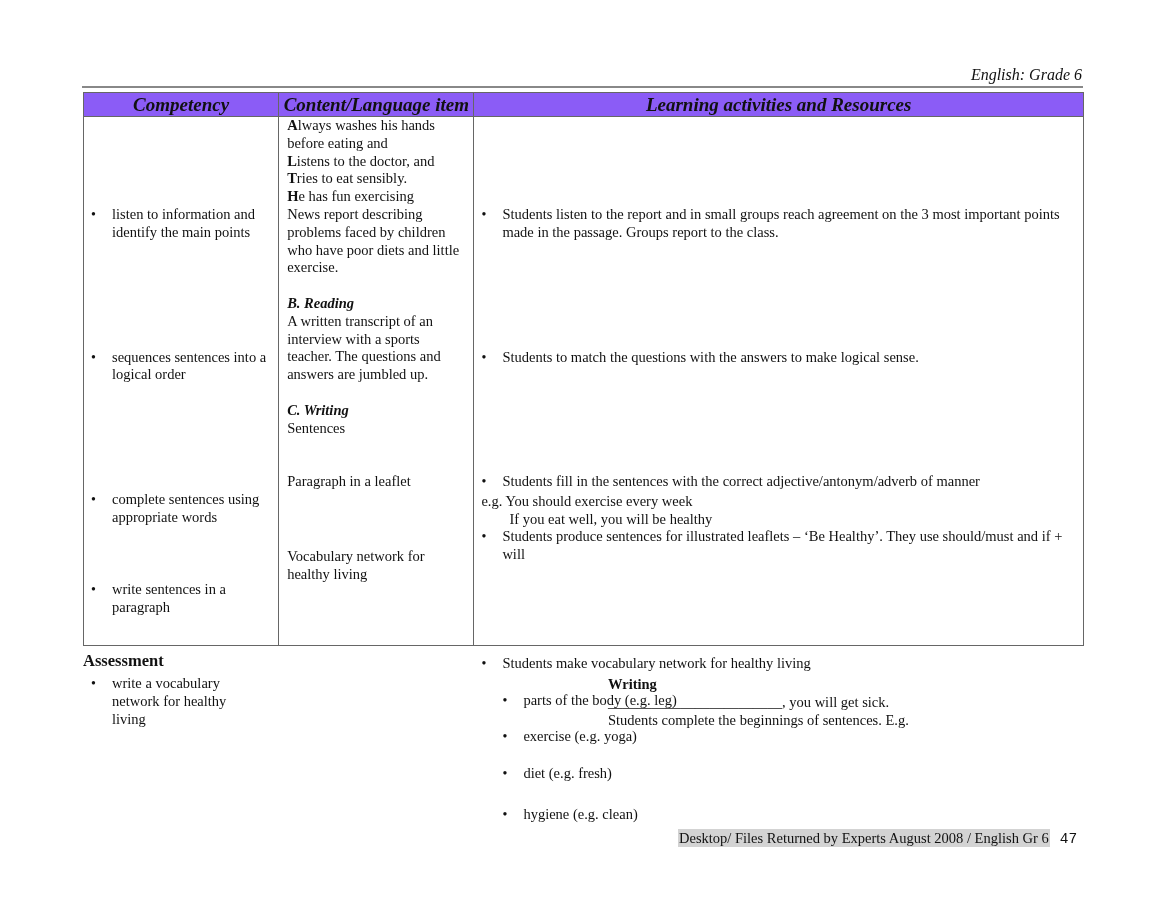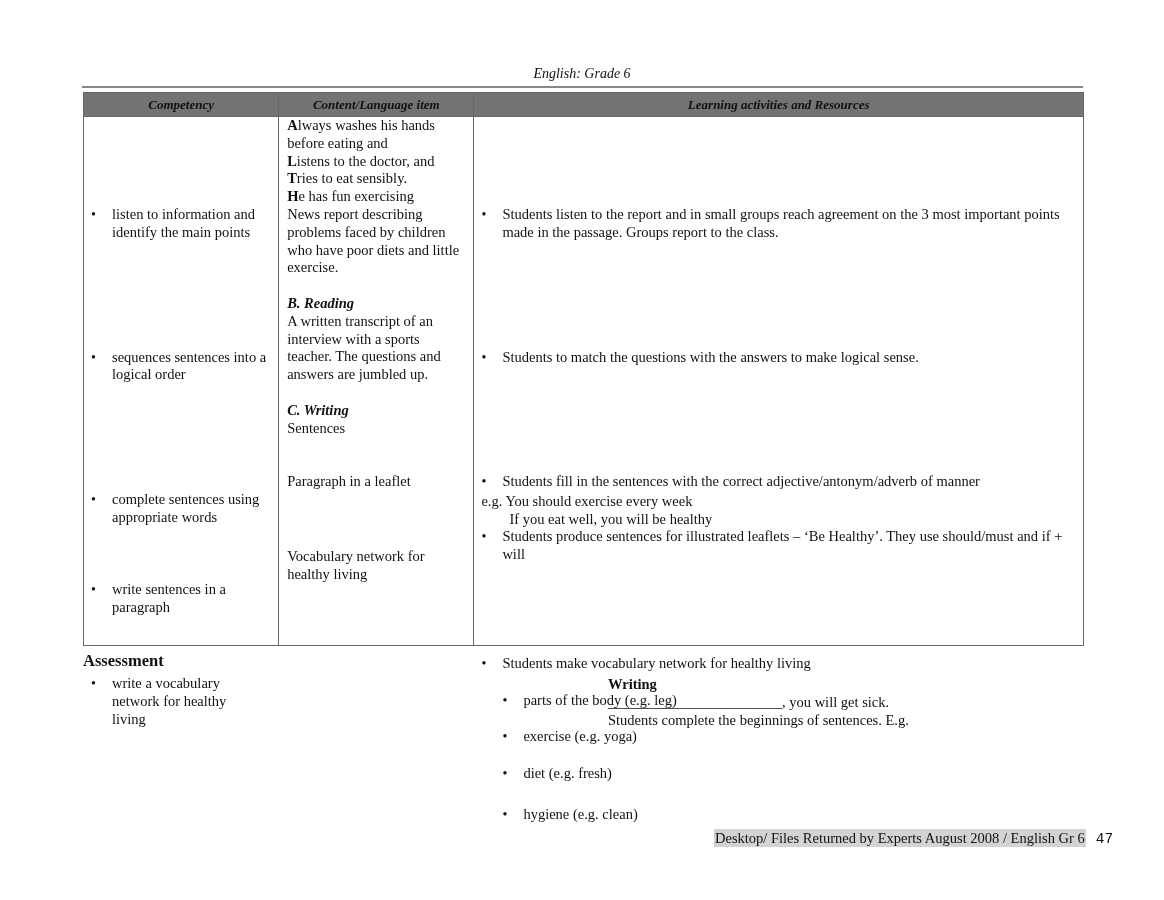--- a/index.html
+++ b/index.html
@@ -5,8 +5,8 @@
   html, body { margin: 0; padding: 0; background: #ffffff; }
   body { width: 1164px; height: 900px; position: relative; overflow: hidden;
          font-family: "Liberation Serif", serif; color: #111; font-size: 14.5px; }
-  .page-header { position: absolute; left: 82px; top: 66px; width: 1000px; text-align: center;
-                 font-style: italic; font-size: 14px; }
+  .page-header { position: absolute; left: 82px; top: 66px; width: 1000px; text-align: right;
+                 font-style: italic; font-size: 16px; }
   .header-rule { position: absolute; left: 82px; top: 86px; width: 1001px; height: 0;
                  border-top: 2px solid #888; }
   table.grid { position: absolute; left: 83px; top: 92px; width: 1001px; border-collapse: collapse;

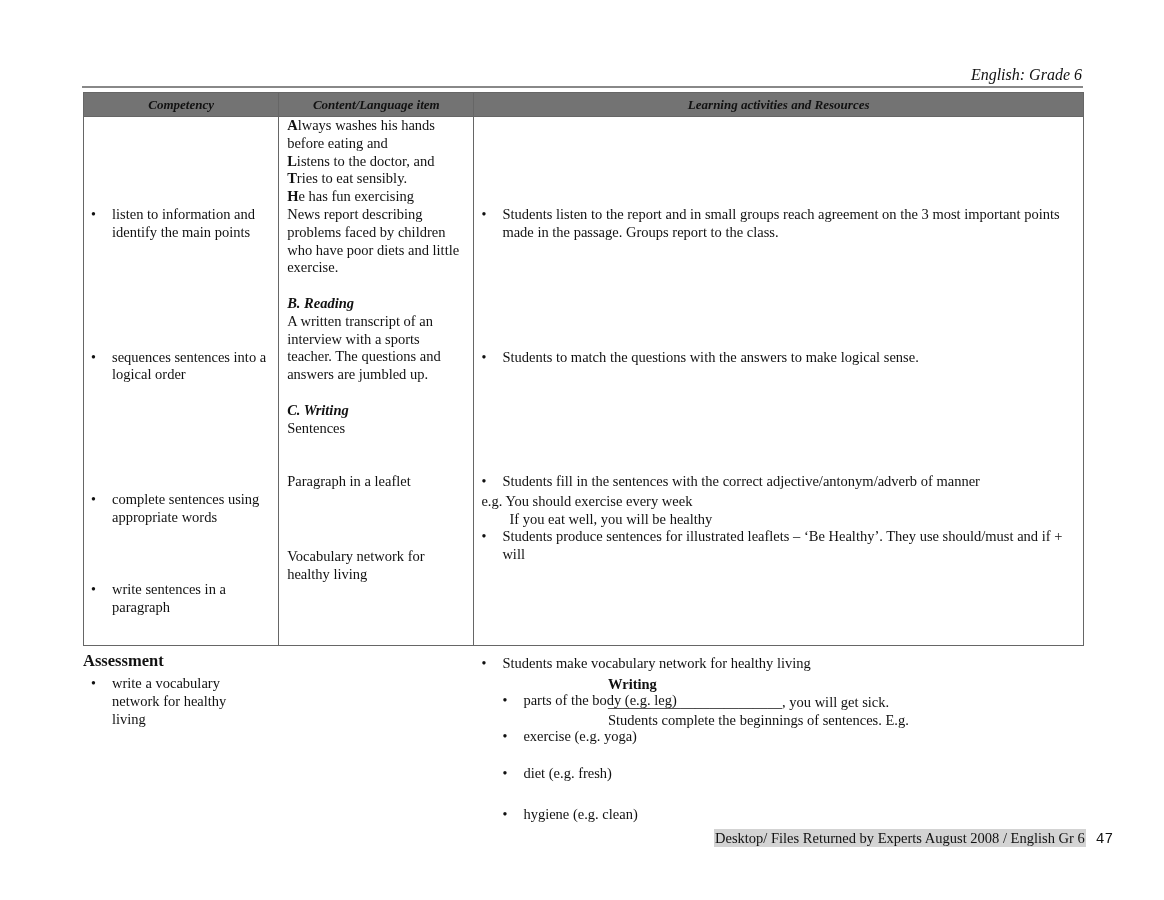--- a/index.html
+++ b/index.html
@@ -12,7 +12,7 @@
   table.grid { position: absolute; left: 83px; top: 92px; width: 1001px; border-collapse: collapse;
                table-layout: fixed; }
   table.grid th, table.grid td { border: 1px solid #666; }
-  table.grid th { background: #737373; font-style: italic; font-weight: bold; font-size: 13px;
+  table.grid th { background: #8b5cf6; font-style: italic; font-weight: bold; font-size: 19px;
                   height: 23px; padding: 0; text-align: center; }
   table.grid td { vertical-align: top; padding: 0; position: relative; height: 528px; }
   .col1 { width: 195px; } .col2 { width: 195px; } .col3 { width: 609px; }

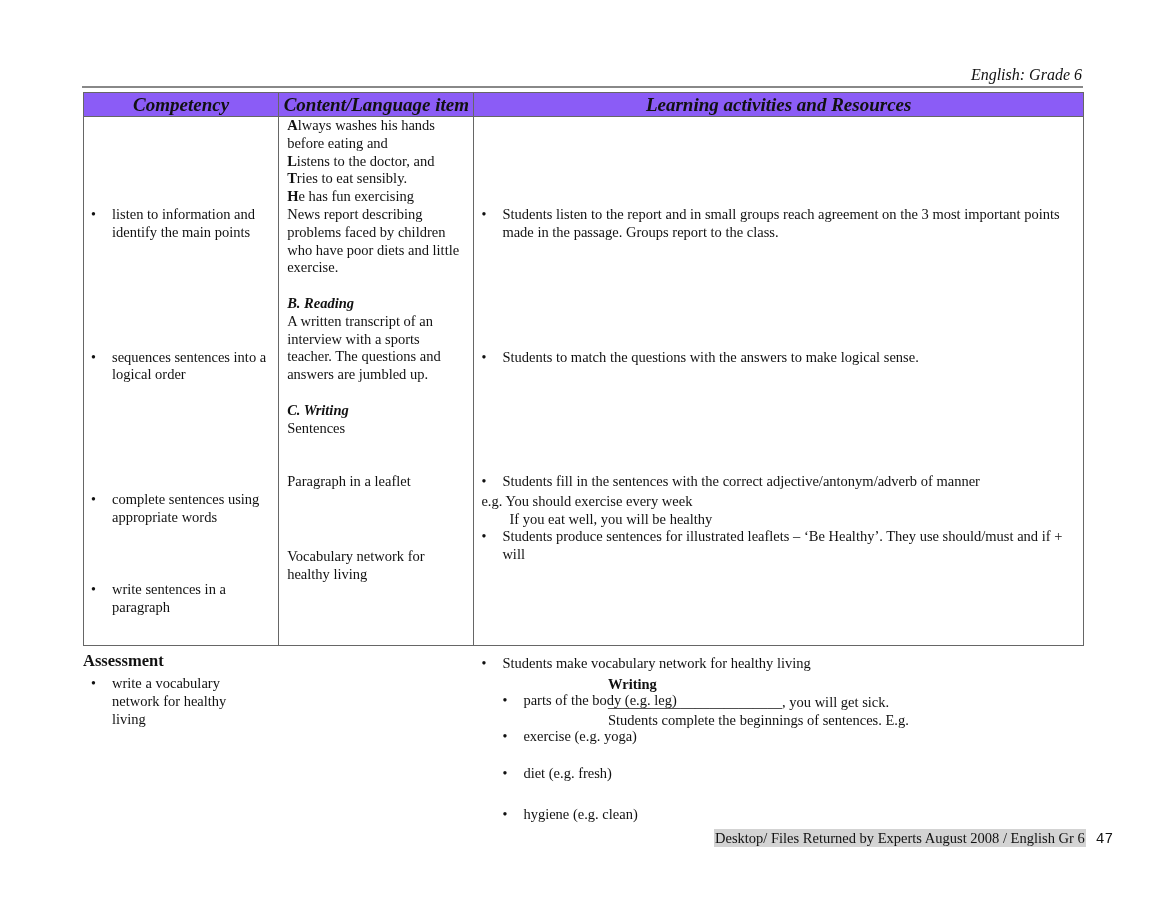--- a/index.html
+++ b/index.html
@@ -27,7 +27,7 @@
   .assess-left { position: absolute; left: 83px; top: 676px; width: 480px; line-height: 17.8px; }
   .assess-right { position: absolute; left: 608px; top: 676px; width: 400px; line-height: 17.8px; }
   .footer { position: absolute; left: 678px; top: 830px; font-size: 14.5px; }
-  .footer .path { background: #d3d3d3; padding: 1px 1px; margin-left: 36px; }
+  .footer .path { background: #d3d3d3; padding: 1px 1px; }
   .footer .pg { margin-left: 10px; font-family: Liberation Mono, monospace; }
 </style>
 </head>

